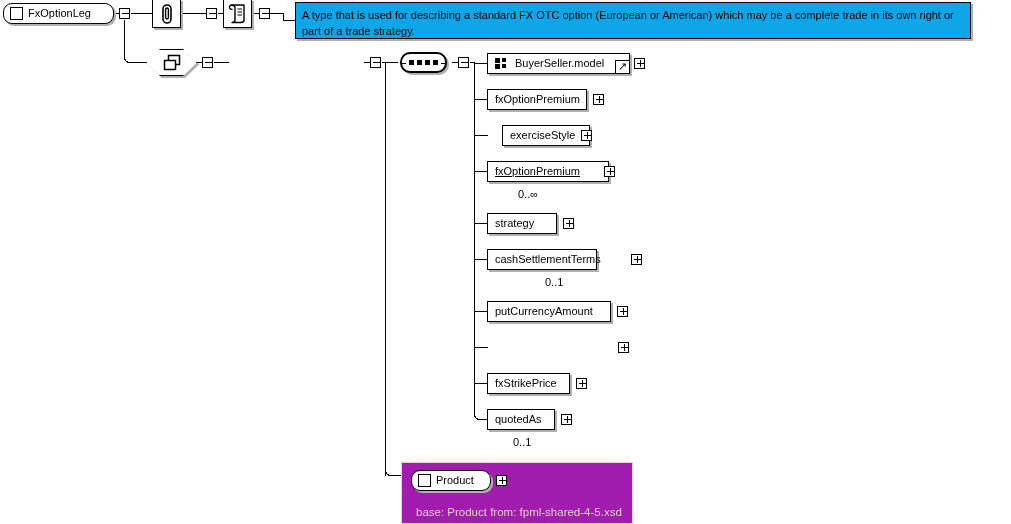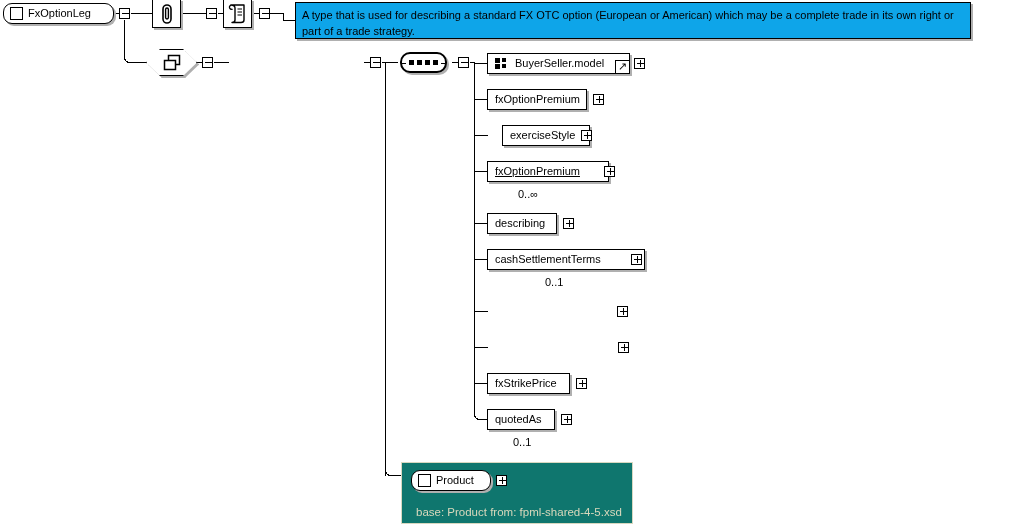--- a/index.html
+++ b/index.html
@@ -373,7 +373,7 @@
   <div class="card" style="left:518px; top:188px;">0..∞</div>
 
   <div class="node rect" style="left:487px; top:213px; width:70px;">
-    <span class="nodelabel">describing</span>
+    <span class="nodelabel">strategy</span>
   </div>
   <div class="expander plus" style="left:563px; top:218px;"></div>
 

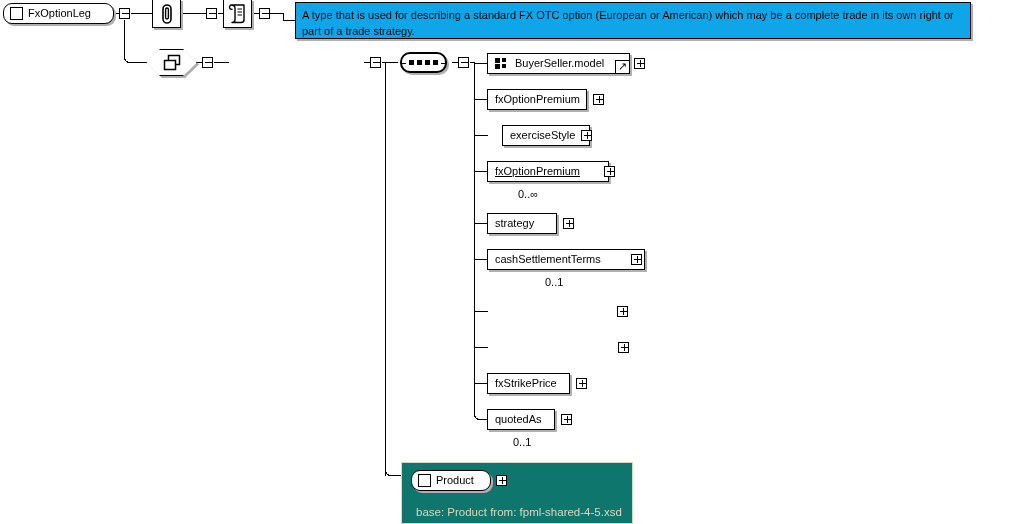--- a/index.html
+++ b/index.html
@@ -377,7 +377,7 @@
   </div>
   <div class="expander plus" style="left:563px; top:218px;"></div>
 
-  <div class="node rect" style="left:487px; top:249px; width:158px;">
+  <div class="node rect" style="left:487px; top:249px; width:110px;">
     <span class="nodelabel">cashSettlementTerms</span>
   </div>
   <div class="expander plus" style="left:631px; top:254px;"></div>

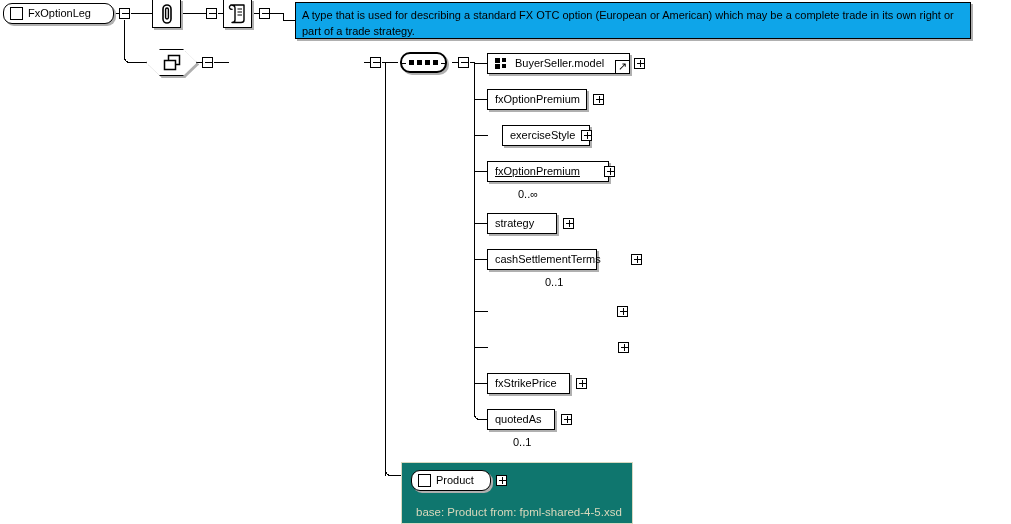--- a/index.html
+++ b/index.html
@@ -383,6 +383,9 @@
   <div class="expander plus" style="left:631px; top:254px;"></div>
   <div class="card" style="left:545px; top:276px;">0..1</div>
 
+  <div class="node rect" style="left:487px; top:301px; width:124px;">
+    <span class="nodelabel">putCurrencyAmount</span>
+  </div>
   <div class="expander plus" style="left:617px; top:306px;"></div>
 
   <div class="expander plus" style="left:618px; top:342px;"></div>

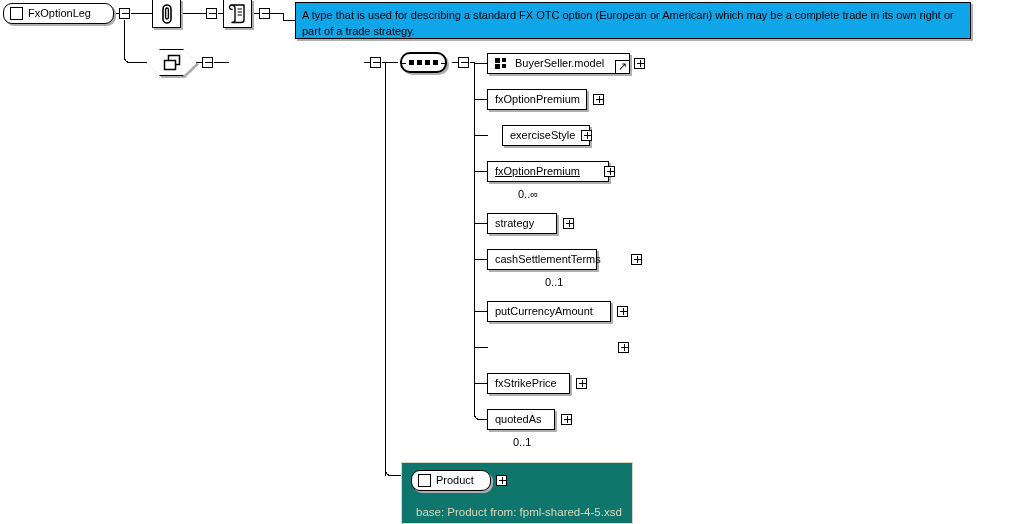--- a/index.html
+++ b/index.html
@@ -200,7 +200,7 @@
   .basebox {
     position: absolute;
     box-sizing: border-box;
-    background: #0f766e;
+    background: #a21caf;
     border: 1px solid #d8d8c0;
   }
   .basebox .baselabel {

